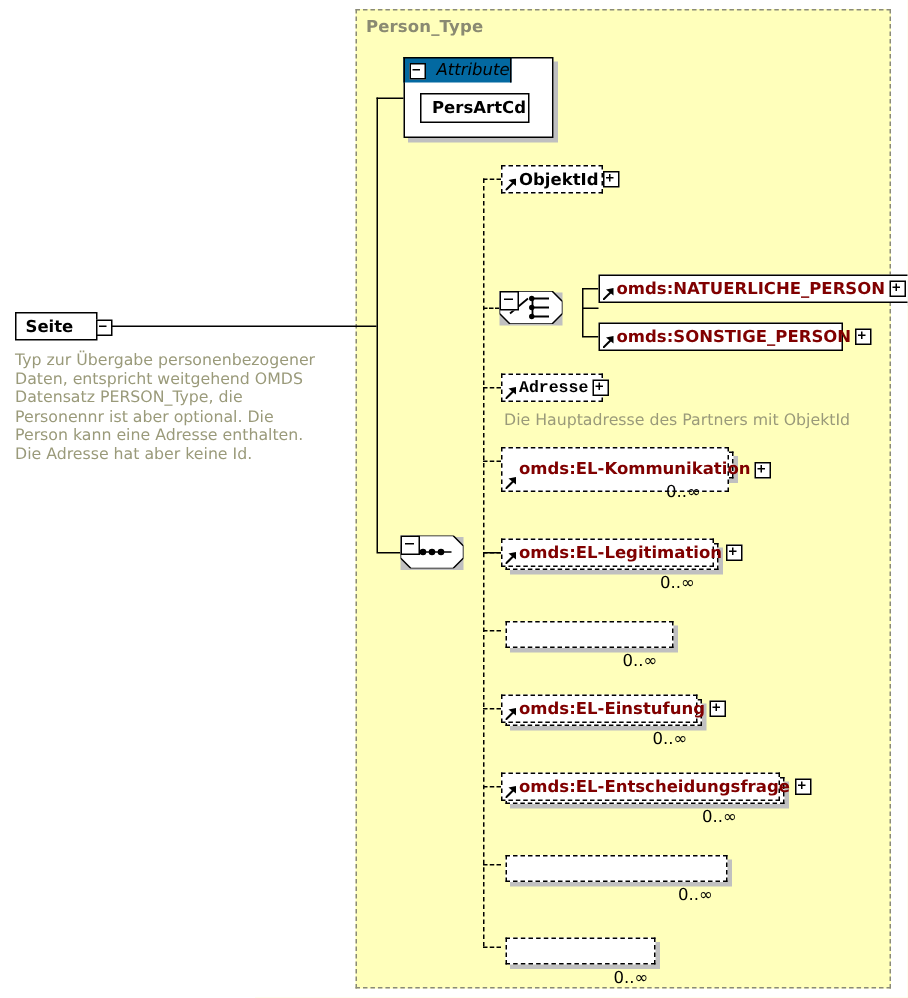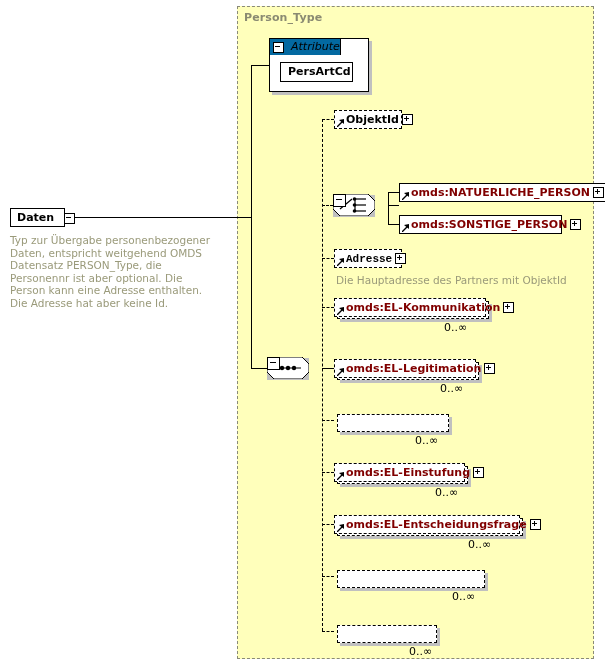--- a/index.html
+++ b/index.html
@@ -172,7 +172,7 @@
 
   <div class="node solid" style="left:10px;top:208px;width:55px;height:19px;">
     <div class="shadow"></div>
-    <span class="nlabel" style="padding-left:6px;">Daten</span>
+    <span class="nlabel" style="padding-left:6px;">Seite</span>
   </div>
   <div class="exp-out" style="left:64px;top:213px;"></div>
 

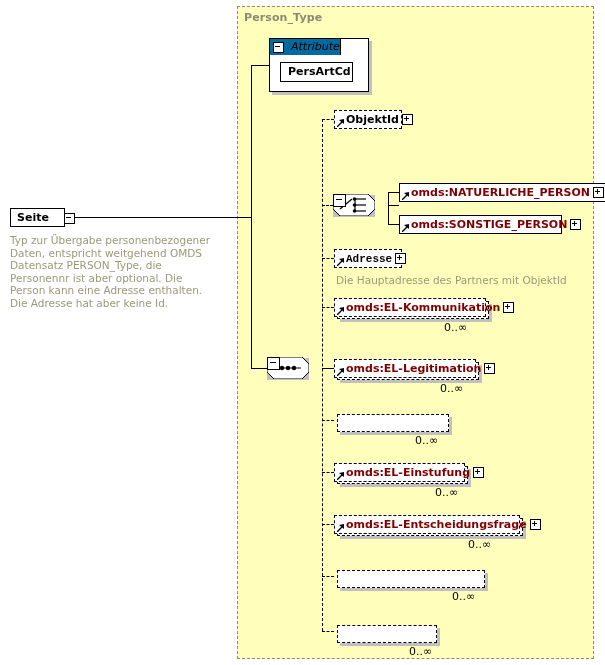--- a/index.html
+++ b/index.html
@@ -282,7 +282,7 @@
   <div class="dln h" style="left:322px;top:307px;width:12px;"></div>
   <div class="stack-shadow" style="left:340px;top:304px;width:152px;"></div>
   <div class="stack-back" style="left:337px;top:301px;width:152px;"></div>
-  <div class="node dashed ref" style="left:334px;top:298px;width:152px;height:19px;text-align:right;">
+  <div class="node dashed ref" style="left:334px;top:298px;width:152px;height:30px;text-align:right;">
     <span class="nlabel">omds:EL-Kommunikation</span>
     <span class="exp plus"></span>
     <svg class="refarrow" viewBox="0 0 8 8">

